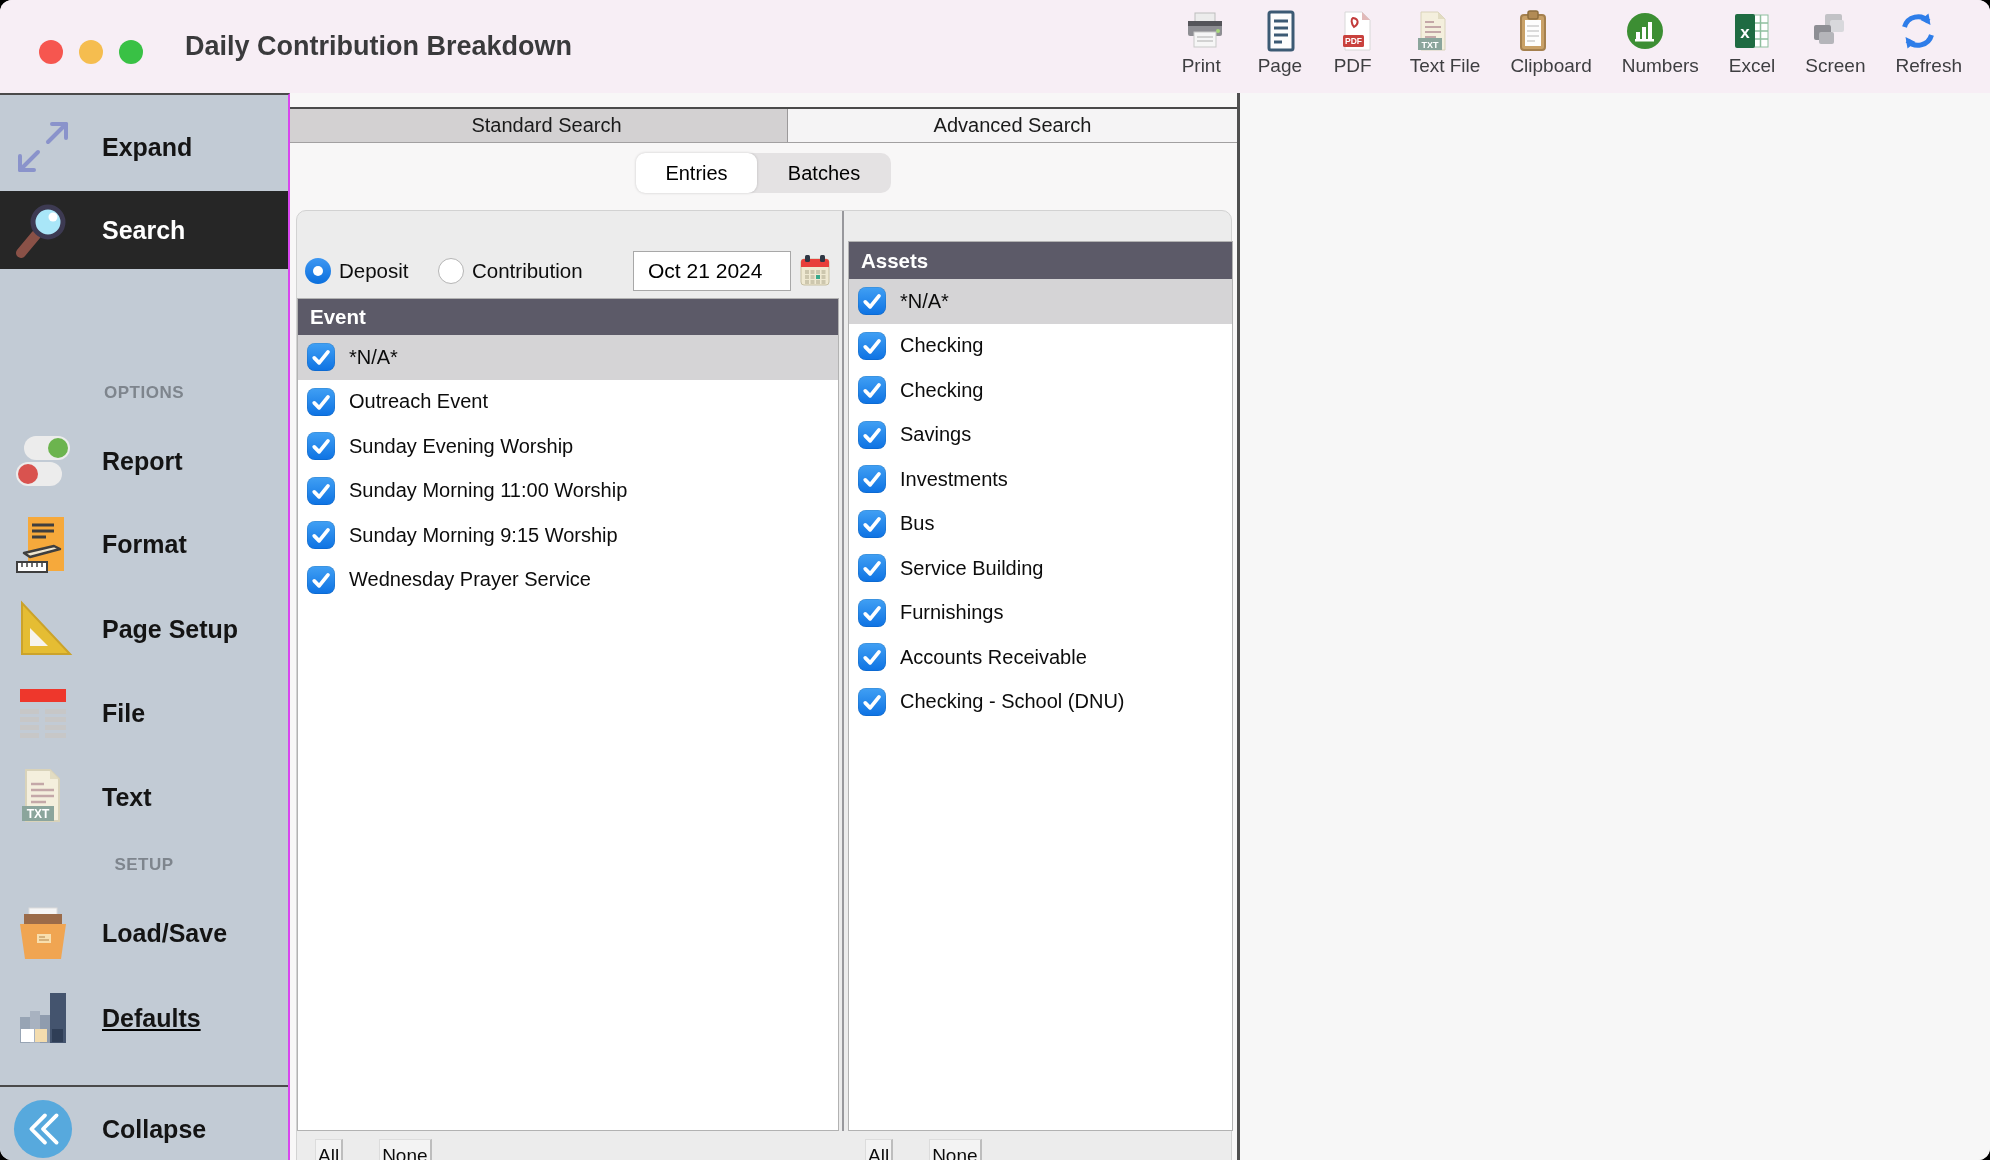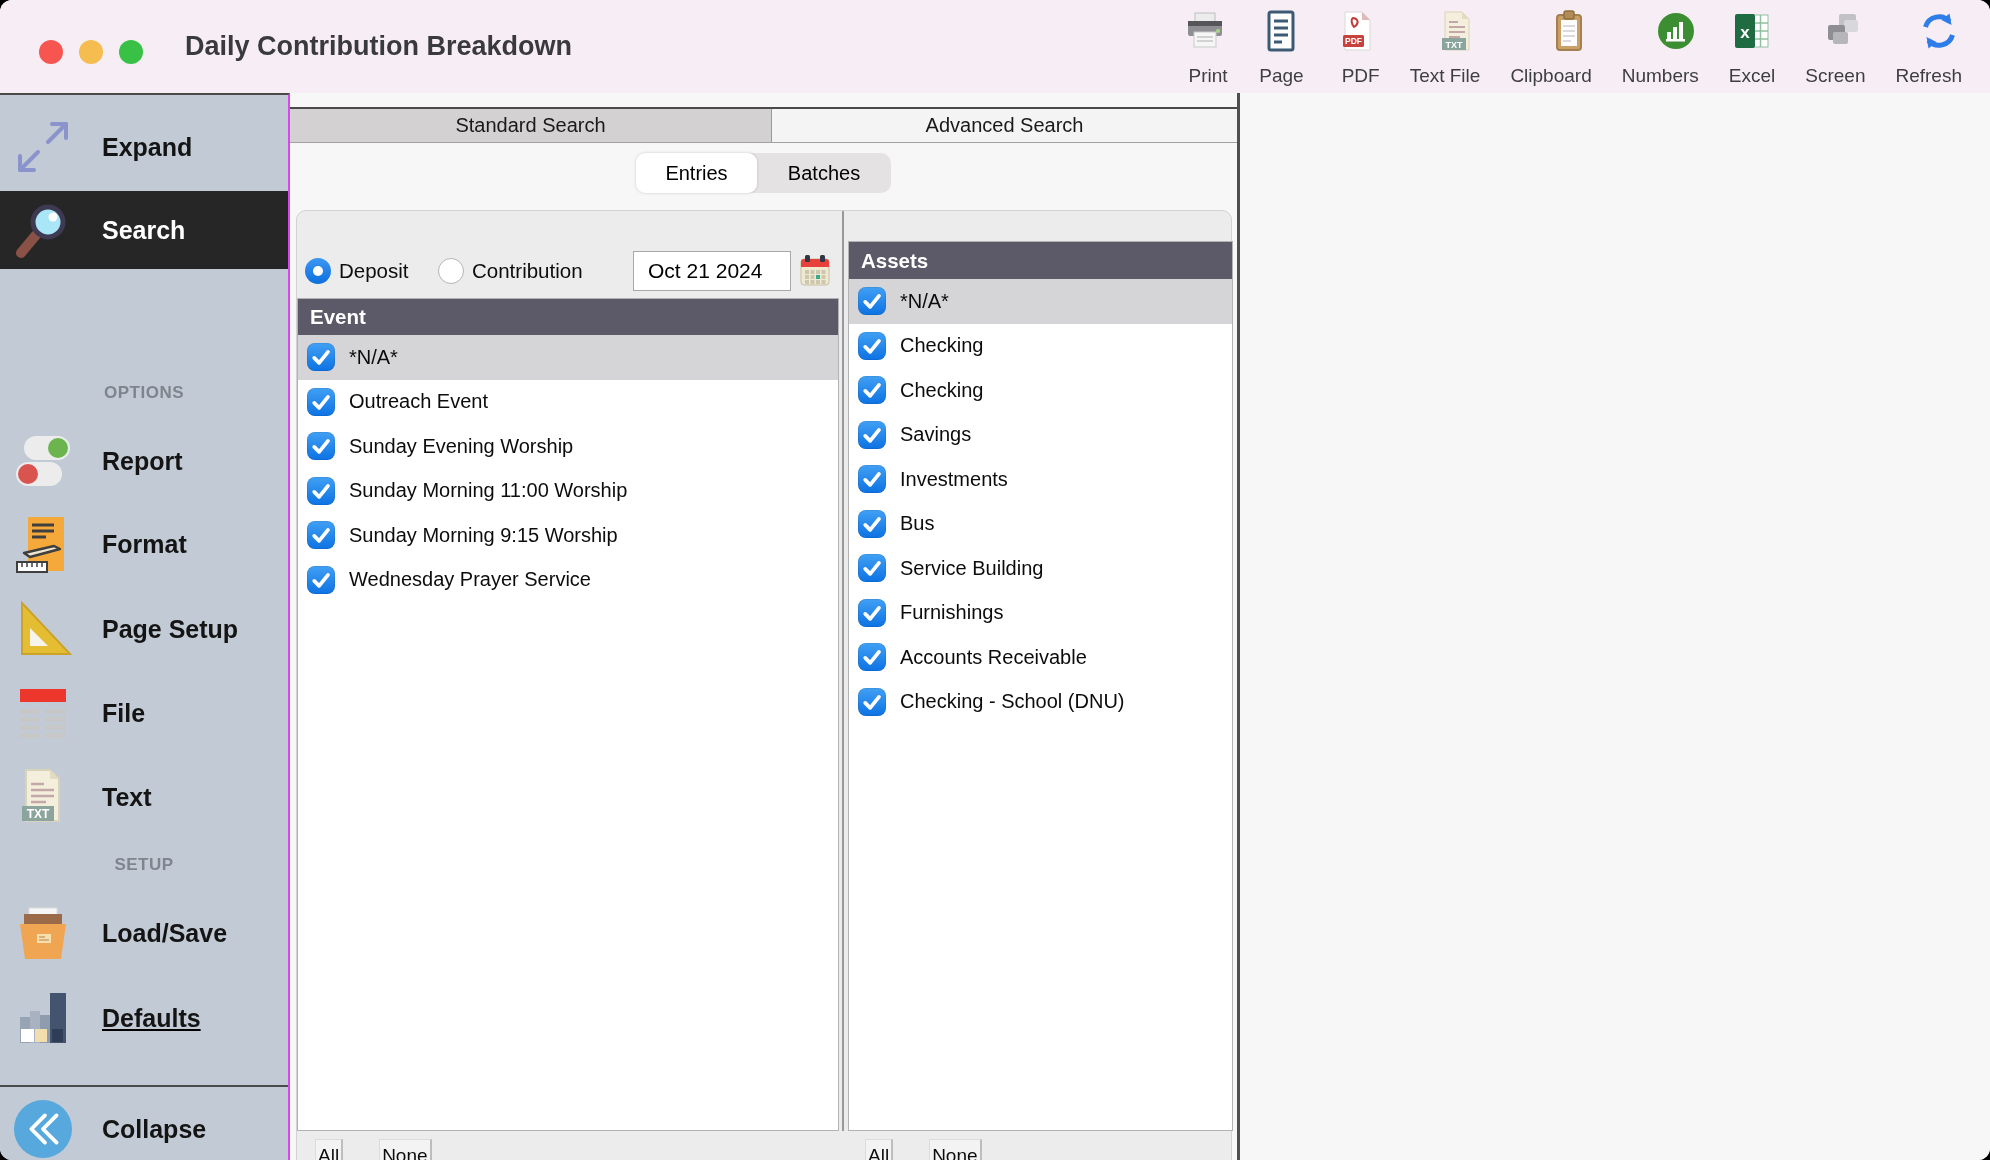--- a/index.html
+++ b/index.html
@@ -15,7 +15,7 @@
 
   
   #toolbar{position:absolute;right:28px;top:8px;display:flex;gap:30px;align-items:flex-end;}
-  .tb-item{display:flex;flex-direction:column;align-items:flex-end;gap:11px;cursor:default;}
+  .tb-item{display:flex;flex-direction:column;align-items:flex-start;gap:1px;cursor:default;}
   .tb-icon{width:46px;height:46px;display:block;}
   .tb-label{font-size:19px;color:#3e3e41;white-space:nowrap;}
 

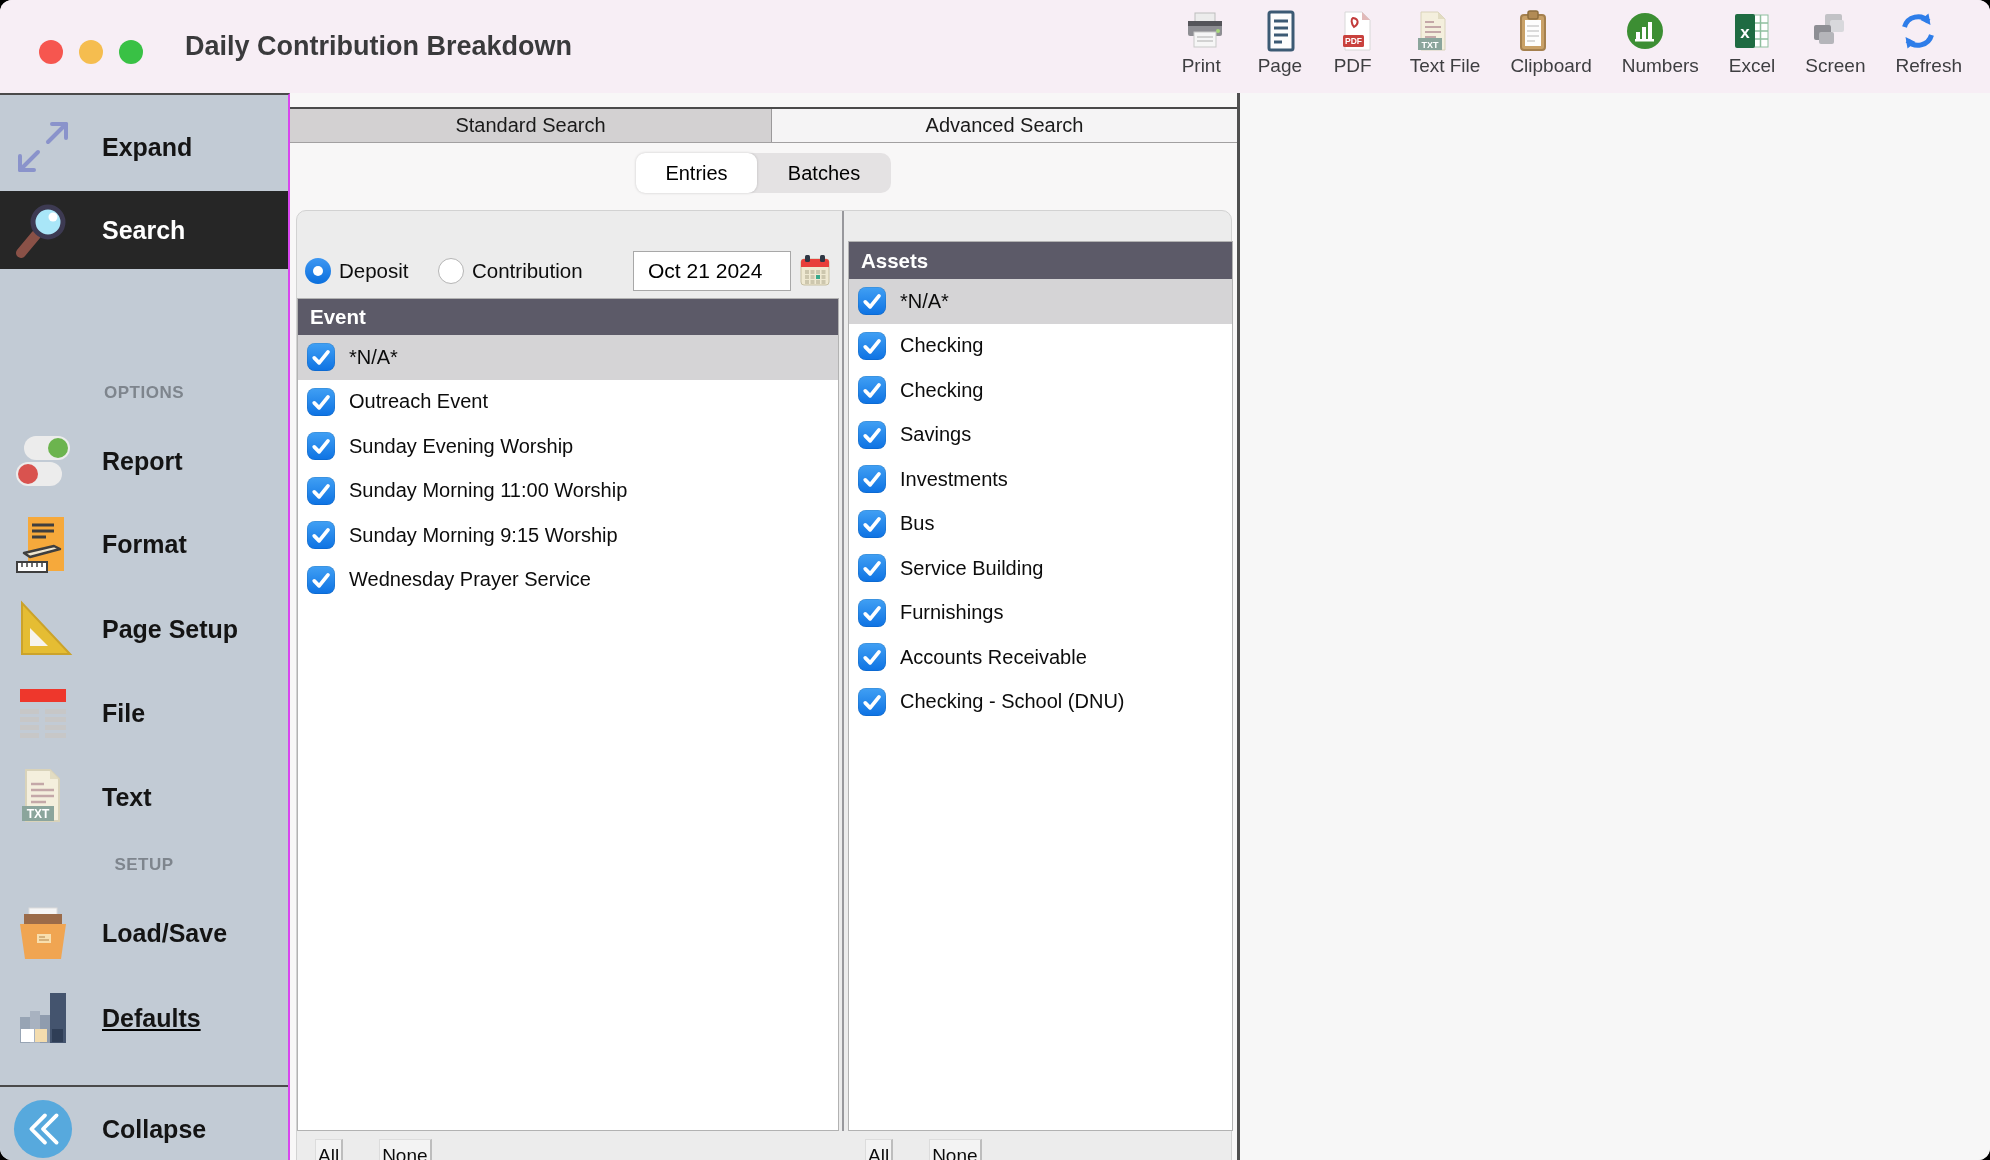--- a/index.html
+++ b/index.html
@@ -33,7 +33,7 @@
   #main{position:absolute;left:290px;top:93px;width:947px;height:1067px;background:#f8f7f7;}
   #tabbar{position:absolute;left:0;top:14px;width:947px;height:33px;display:flex;border-top:2px solid #4a4a4a;border-bottom:1px solid #a2a0a1;box-sizing:content-box;}
   .tab{display:flex;align-items:center;justify-content:center;font-size:20px;color:#1a1a1a;}
-  #tab-standard{width:481px;background:#d3d1d2;border-right:1px solid #9b999a;}
+  #tab-standard{width:481px;background:#d3d1d2;border-right:1px solid #9b999a;padding-left:16px;}
   #tab-advanced{flex:1;background:#f5f4f5;}
 
   #segmented{position:absolute;left:346px;top:60px;width:255px;height:40px;background:#e4e2e3;border-radius:10px;}

